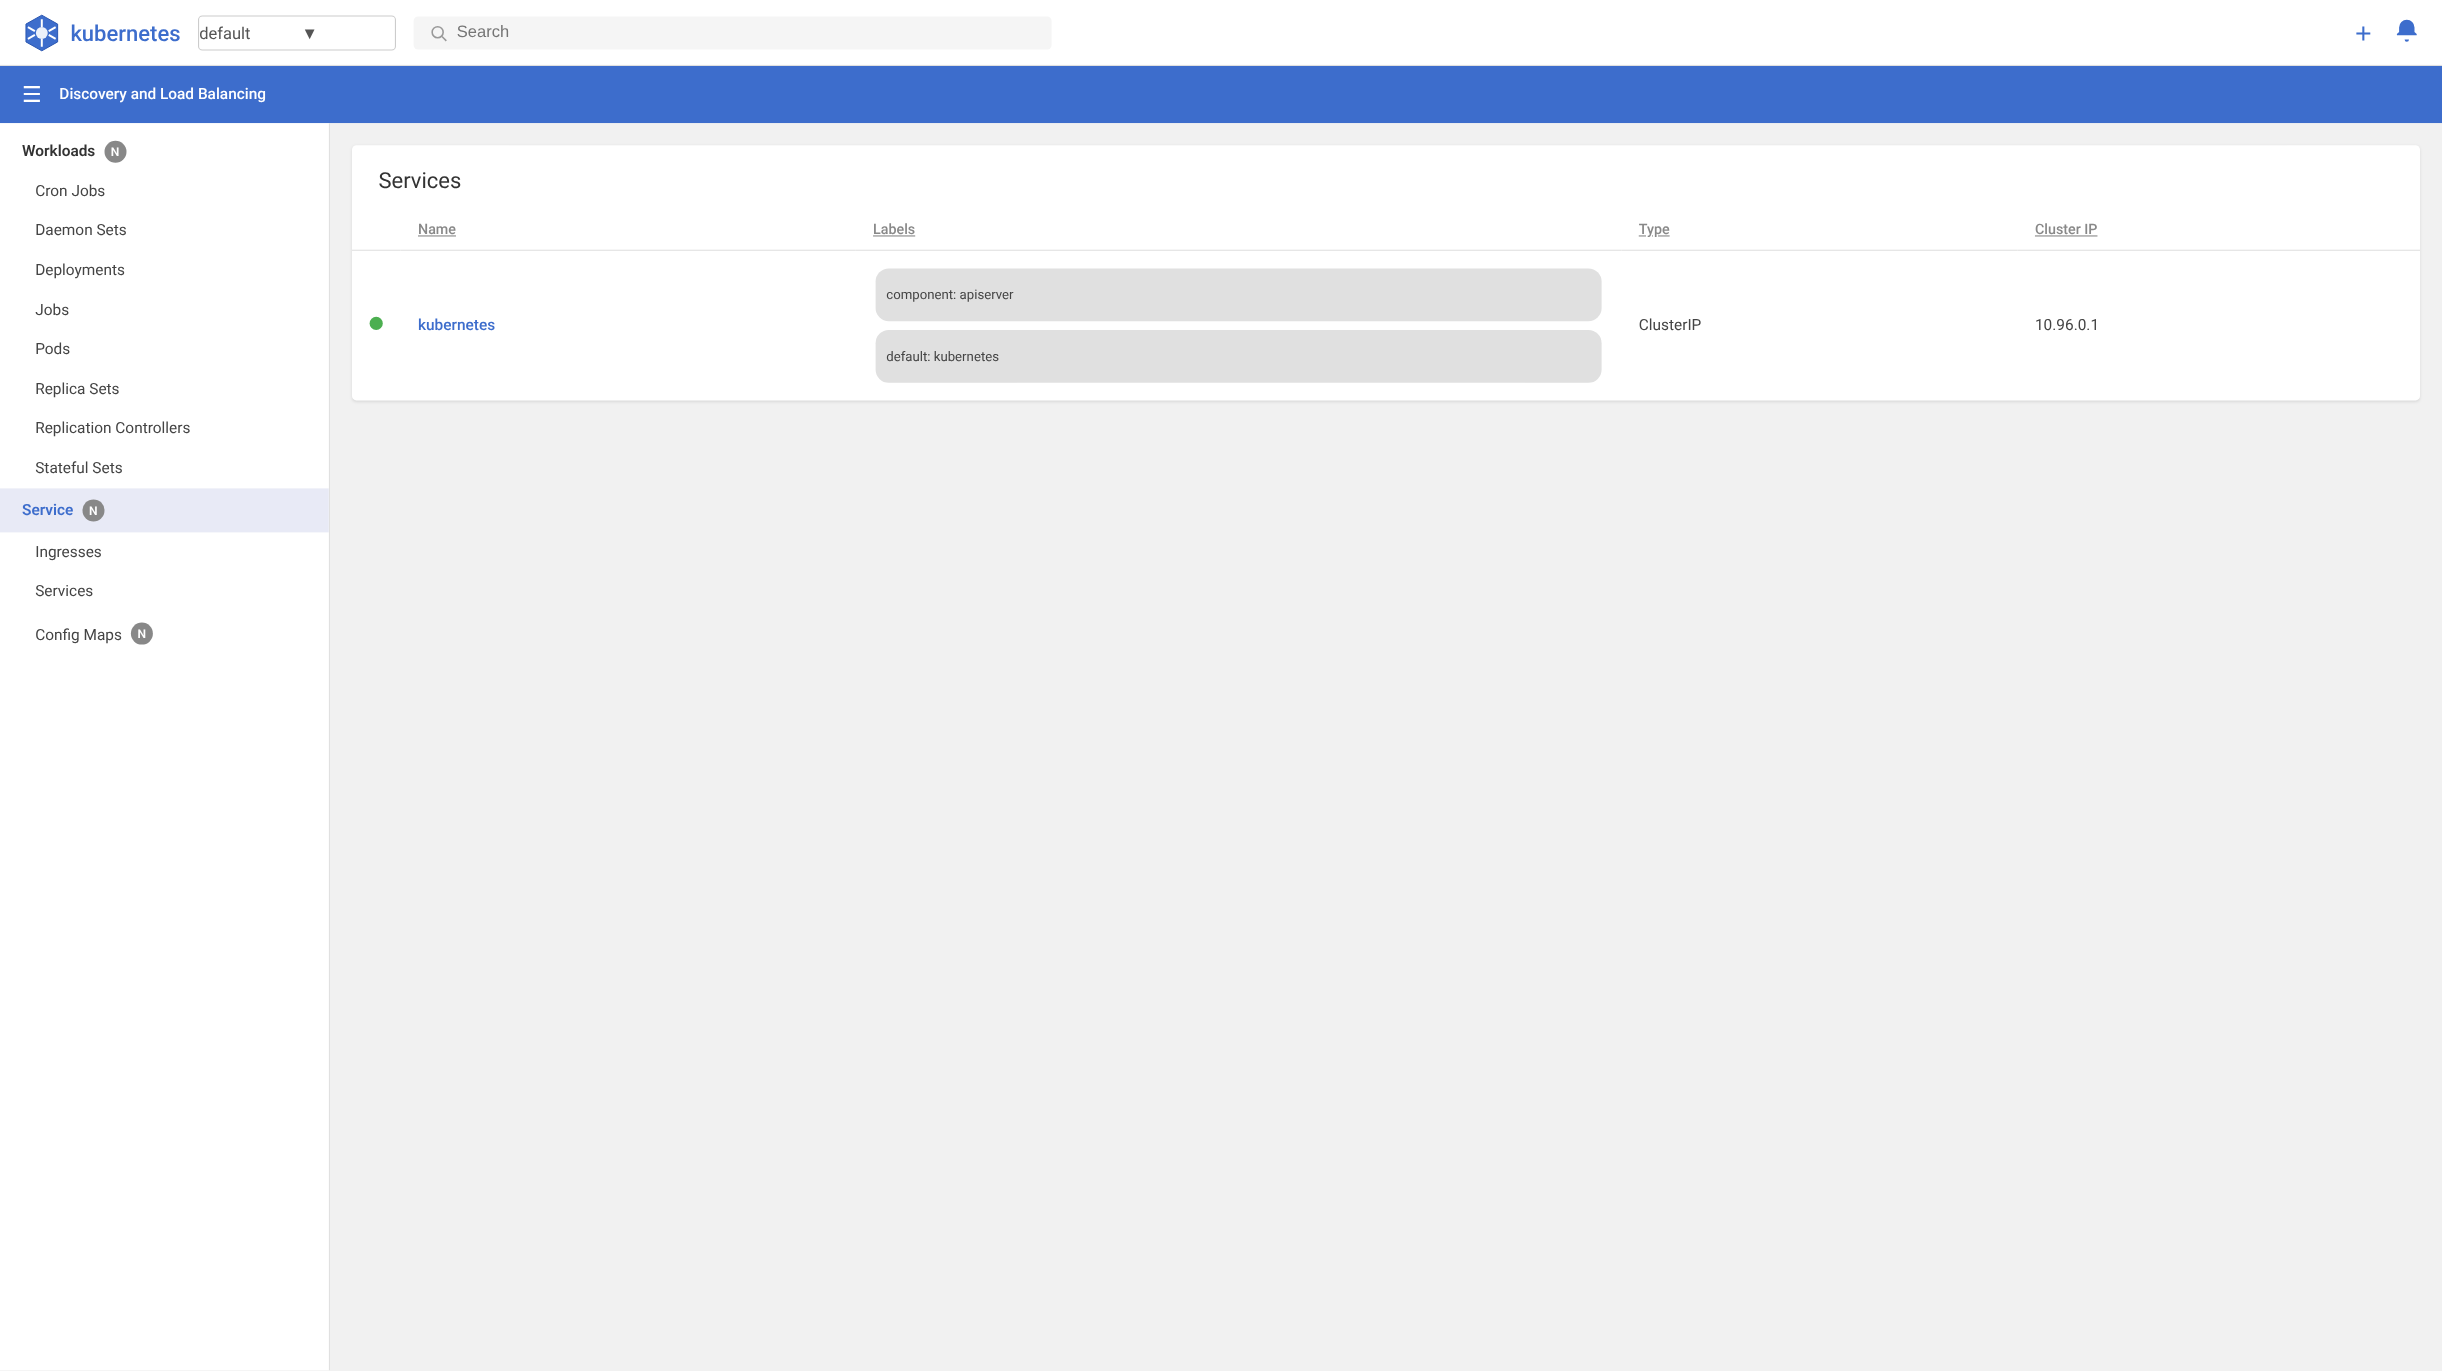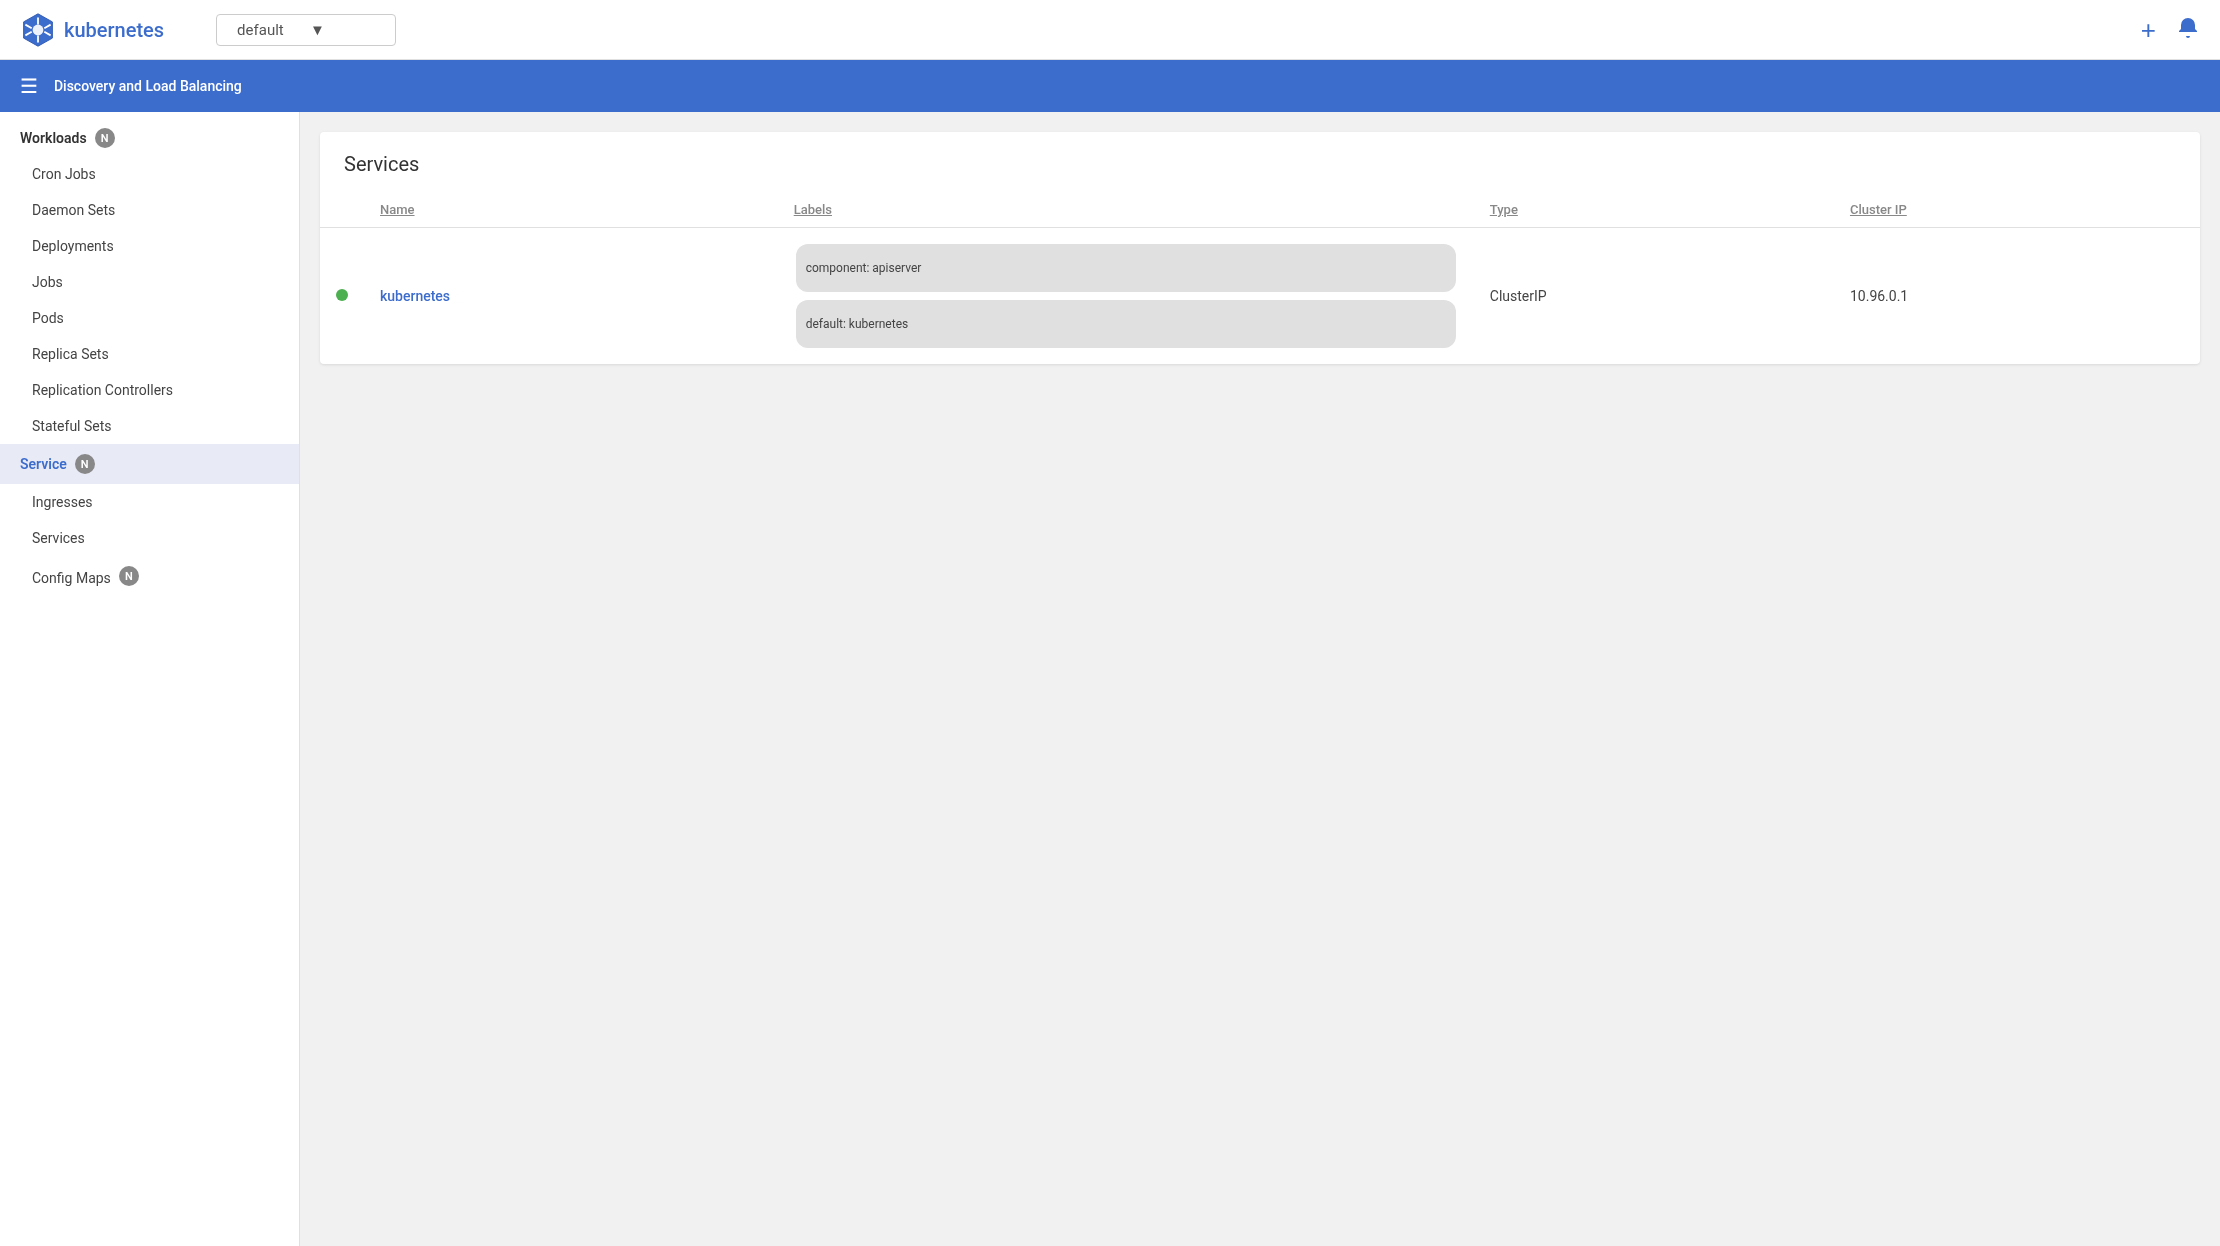--- a/index.html
+++ b/index.html
@@ -35,12 +35,11 @@
       align-items: center;
       border: 1px solid #ccc;
       border-radius: 4px;
-      padding: 6px 20px;
+      padding: 6px 0;
       gap: 8px;
       cursor: pointer;
       background: #fff;
       min-width: 180px;
-      margin-left: 36px;
     }
     .namespace-select span {
       flex: 1;

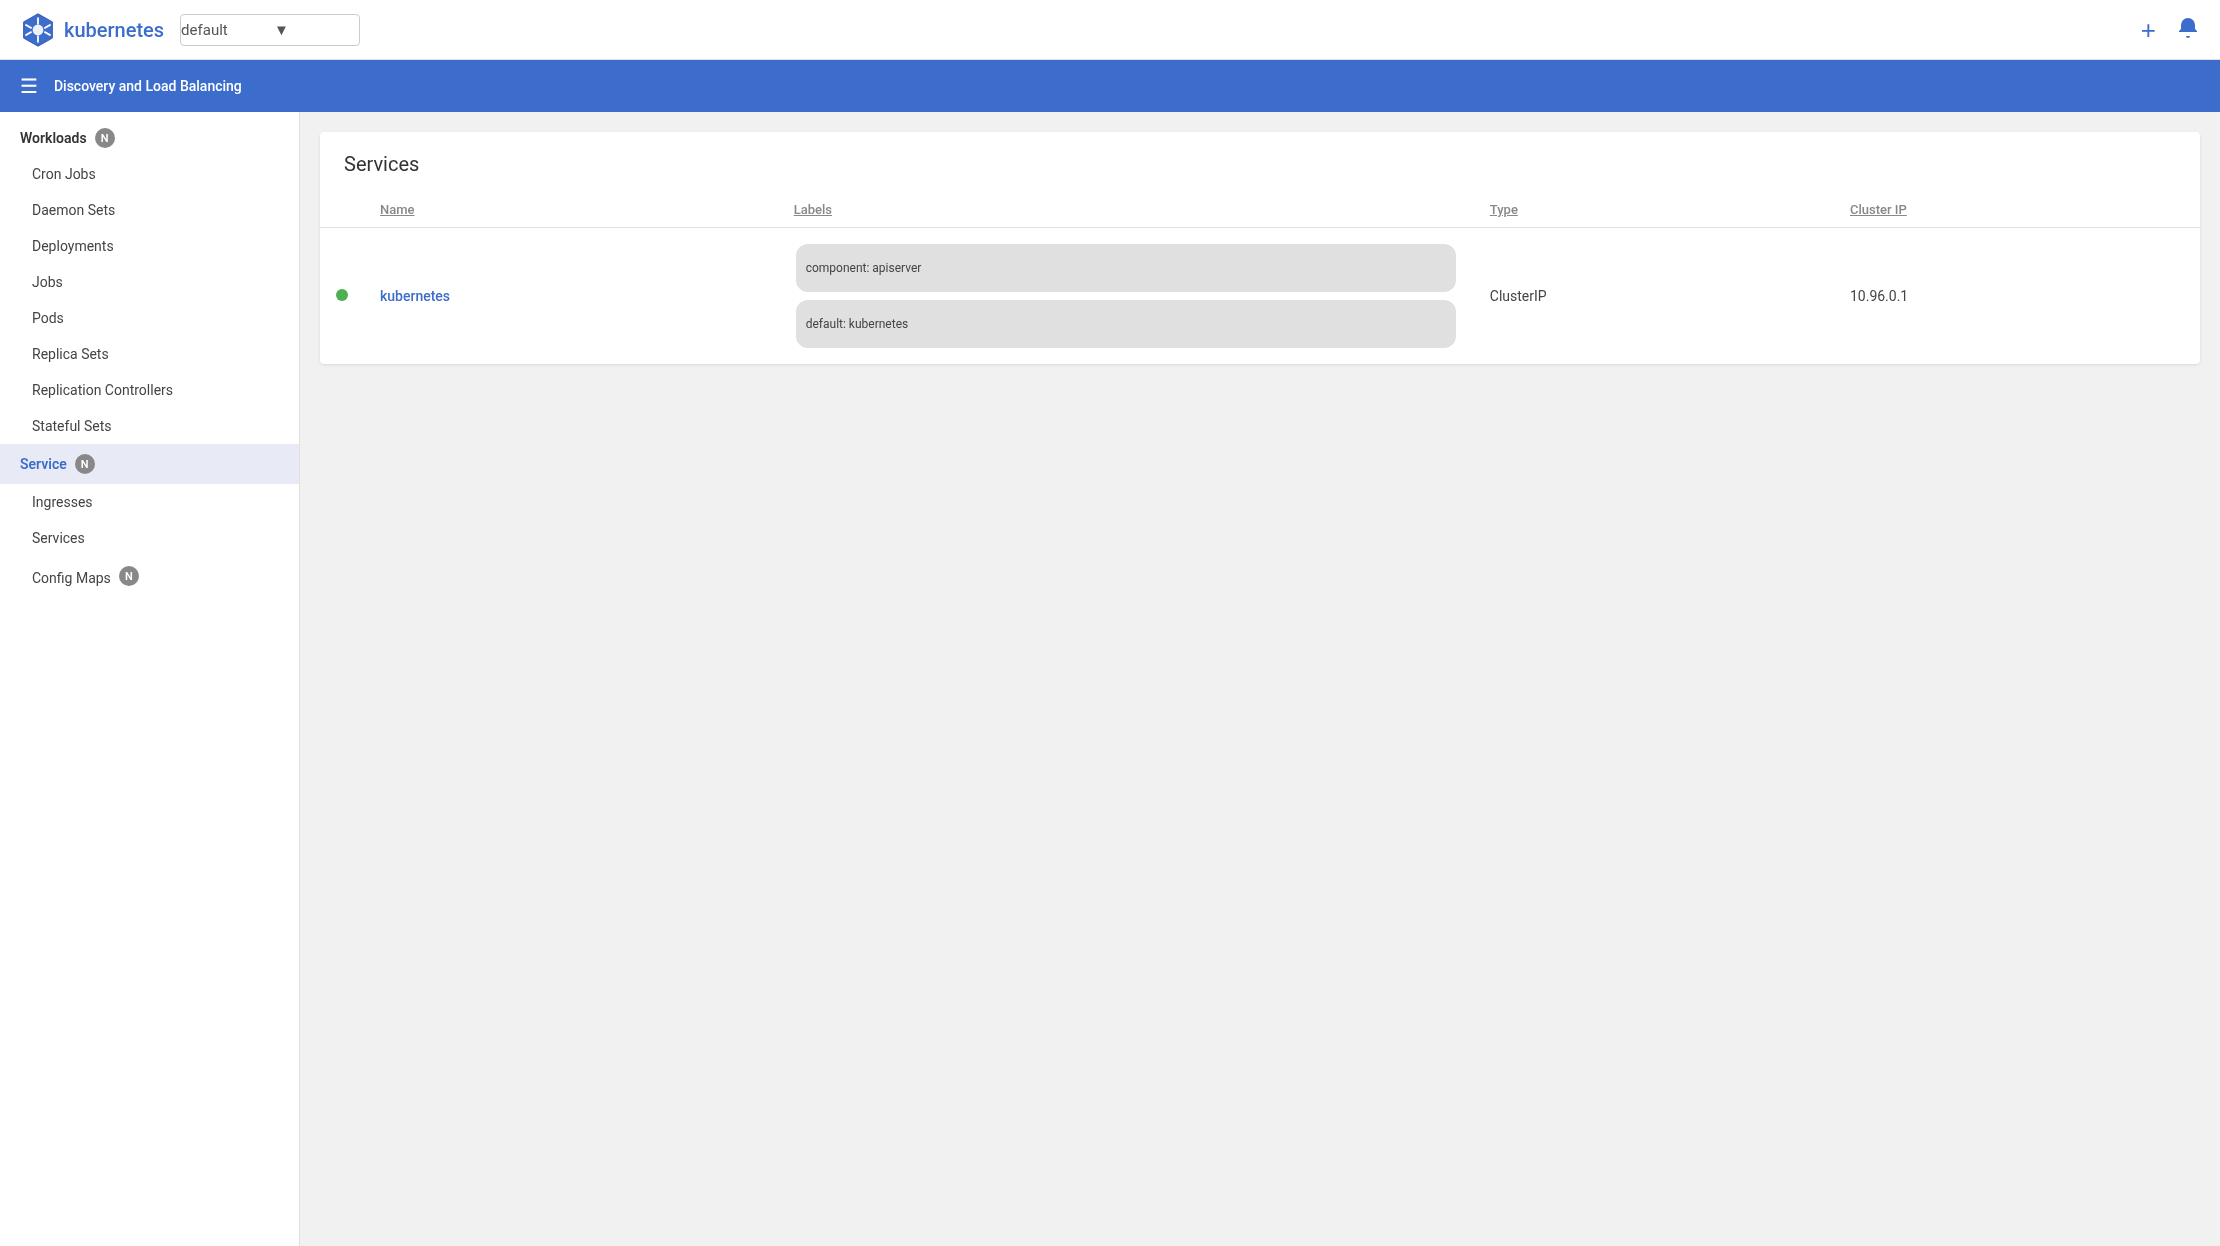--- a/index.html
+++ b/index.html
@@ -269,6 +269,13 @@
     <span class="chevron-down">▼</span>
   </div>
 
+  <div class="search-box">
+    <svg width="18" height="18" viewBox="0 0 24 24" fill="none" stroke="#999" stroke-width="2">
+      <circle cx="11" cy="11" r="7"></circle>
+      <line x1="16.5" y1="16.5" x2="22" y2="22"></line>
+    </svg>
+    <input class="search-input" type="text" placeholder="Search" style="">
+  </div>
 
   <div class="topnav-spacer"></div>
 

